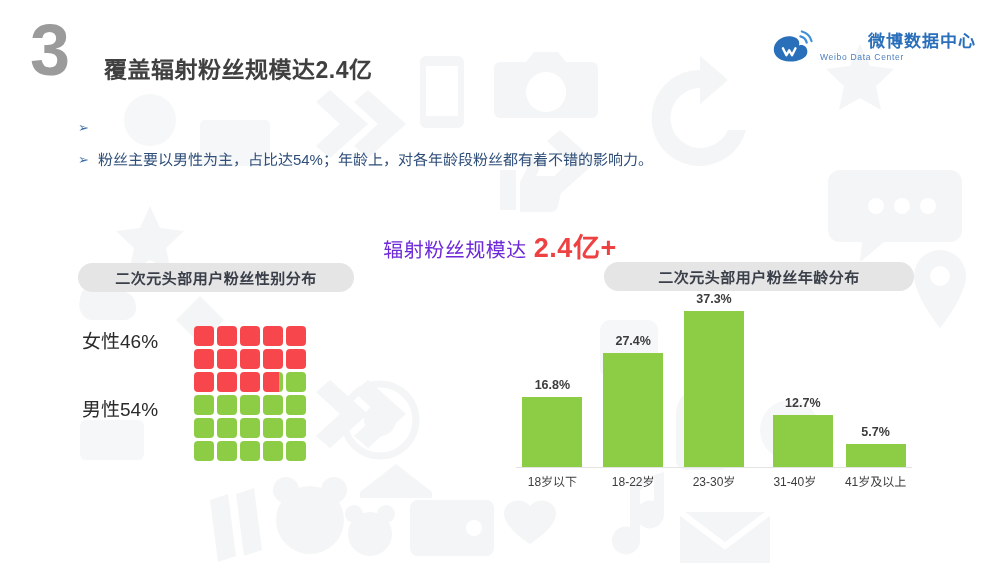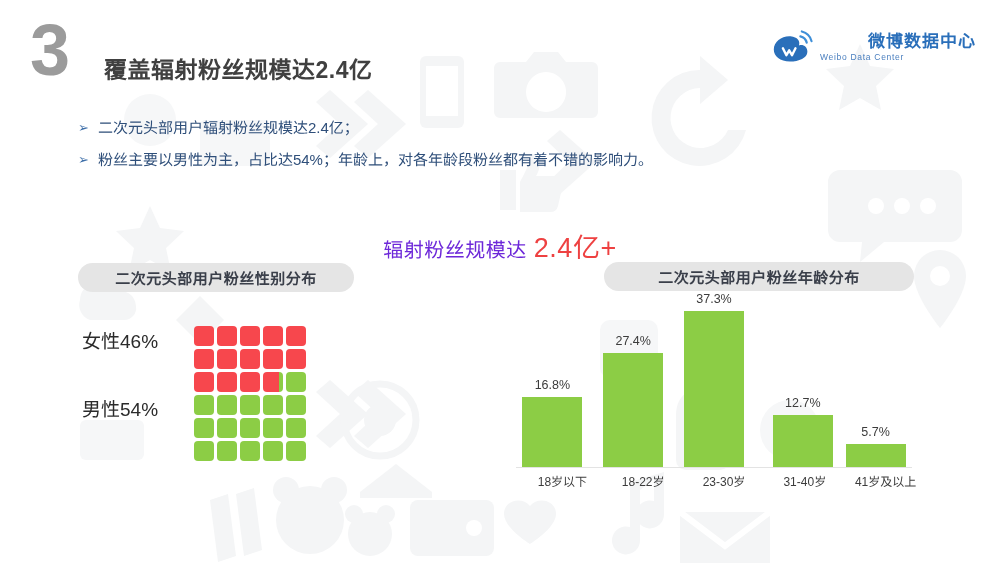--- a/index.html
+++ b/index.html
@@ -343,7 +343,6 @@
   <div class="bullets">
     <div class="bullet-row">
       <span class="bullet-arrow">➢</span>
-      <span class="bullet-text">二次元头部用户辐射粉丝规模达2.4亿；</span>
     </div>
     <div class="bullet-row">
       <span class="bullet-arrow">➢</span>

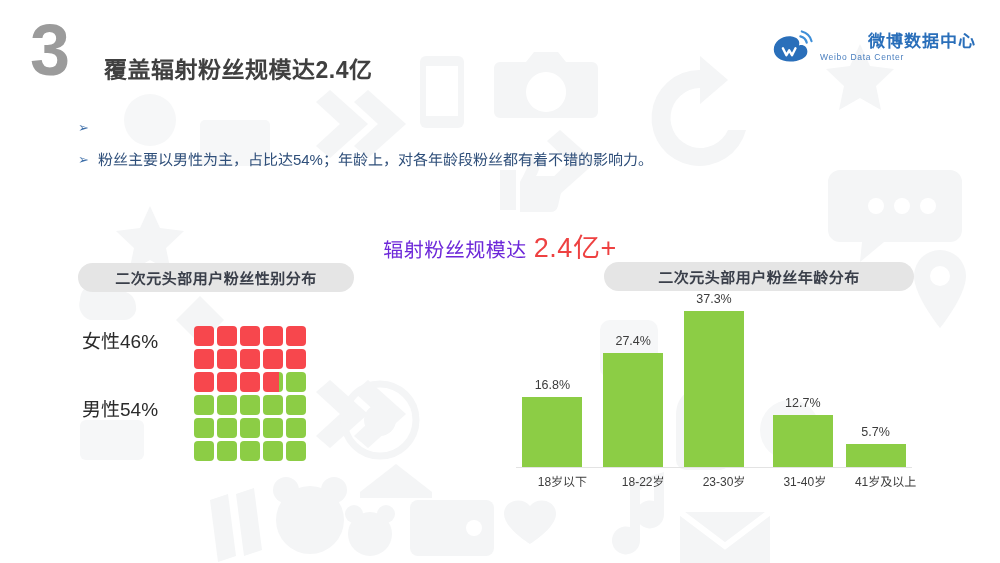--- a/index.html
+++ b/index.html
@@ -128,7 +128,7 @@
   }
   .headline-red {
     font-size: 27px;
-    font-weight: normal;
+    font-weight: bold;
     color: #ee4141;
     letter-spacing: 0.5px;
     margin-left: 7px;

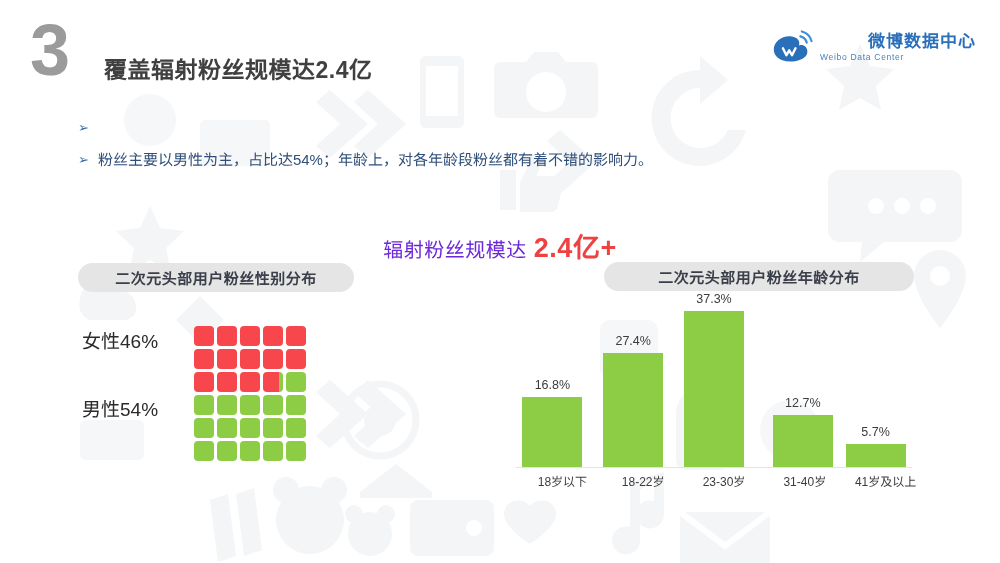--- a/index.html
+++ b/index.html
@@ -213,6 +213,7 @@
     flex-direction: column;
     justify-content: center;
     align-items: center;
+    font-weight: bold;
   }
   .bar-value {
     font-size: 12.5px;

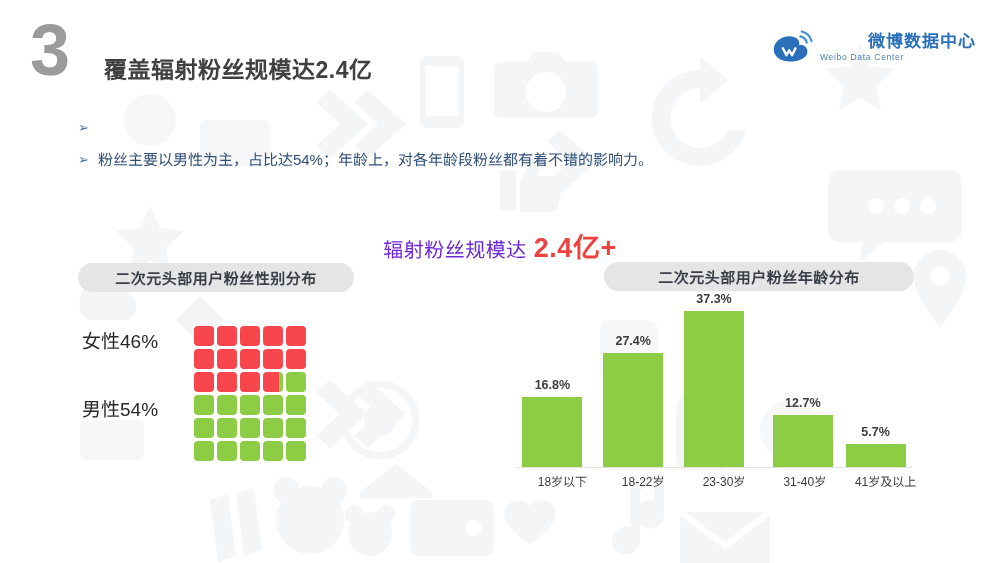--- a/index.html
+++ b/index.html
@@ -228,7 +228,7 @@
   }
   .bar-labels {
     position: absolute;
-    left: 10px;
+    left: 0;
     right: 0;
     bottom: 0;
     height: 28px;

